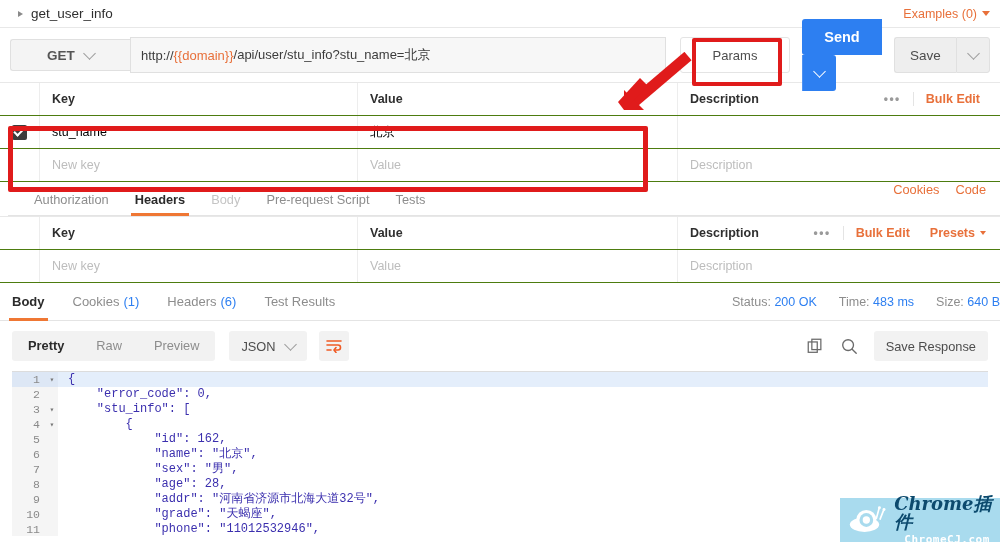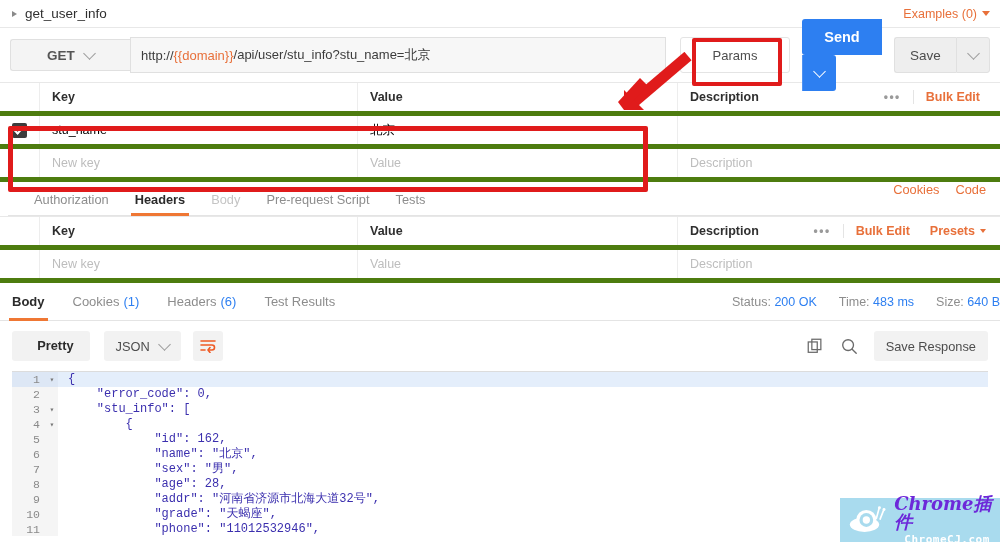--- a/index.html
+++ b/index.html
@@ -14,7 +14,7 @@
   
   .titlebar {
     height: 28px; display:flex; align-items:center;
-    padding-left: 12px; border-bottom: 1px solid #e8e8e8;
+    padding-left: 18px; border-bottom: 1px solid #e8e8e8;
     background:#fff;
   }
   .caret-right {

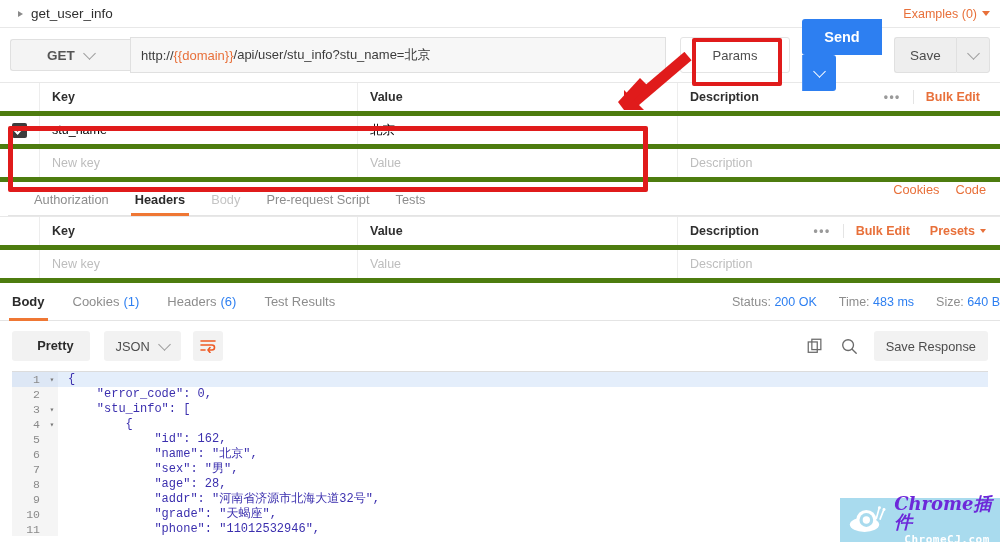--- a/index.html
+++ b/index.html
@@ -76,7 +76,7 @@
 
   
   .kvtable { width:100%; border-top:1px solid #e8e8e8; }
-  .kvrow { display:flex; height:33px; align-items:center; border-bottom:5px solid #4d7c0f; }
+  .kvrow { display:flex; height:33px; align-items:center; border-bottom:1px solid #4d7c0f; }
   .kvrow.head { font-weight:bold; font-size:12.5px; color:#2f2f2f; }
   .cb-cell { width:40px; display:flex; align-items:center; justify-content:center;
              border-right:1px solid #ededed; height:100%; }

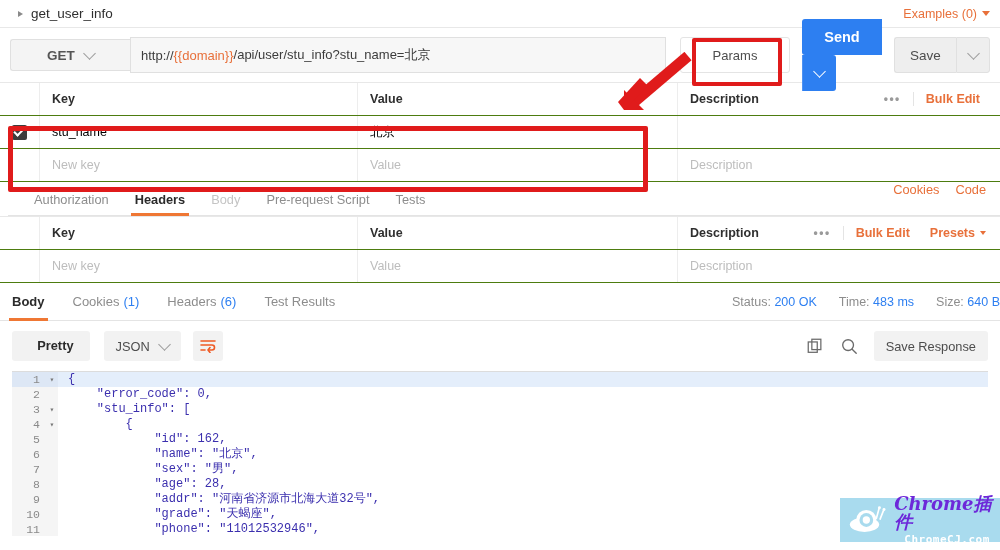--- a/index.html
+++ b/index.html
@@ -131,7 +131,7 @@
   .meta b { color:#2d7ff1; font-weight:normal; }
 
   .viewbar { height:50px; display:flex; align-items:center; padding:0 12px; background:#fff; }
-  .seg { display:flex; background:#f2f2f2; border-radius:3px; height:30px; align-items:flex-end;flex-direction:column; }
+  .seg { display:flex; background:#f2f2f2; border-radius:3px; height:30px; align-items:flex-end; }
   .seg span { font-size:12.8px; color:#8d8d8d; padding:0 16px; line-height:30px; cursor:pointer; }
   .seg span.on { color:#2b2b2b; font-weight:bold; }
   .fmt { margin-left:14px; height:30px; background:#f2f2f2; border-radius:3px;

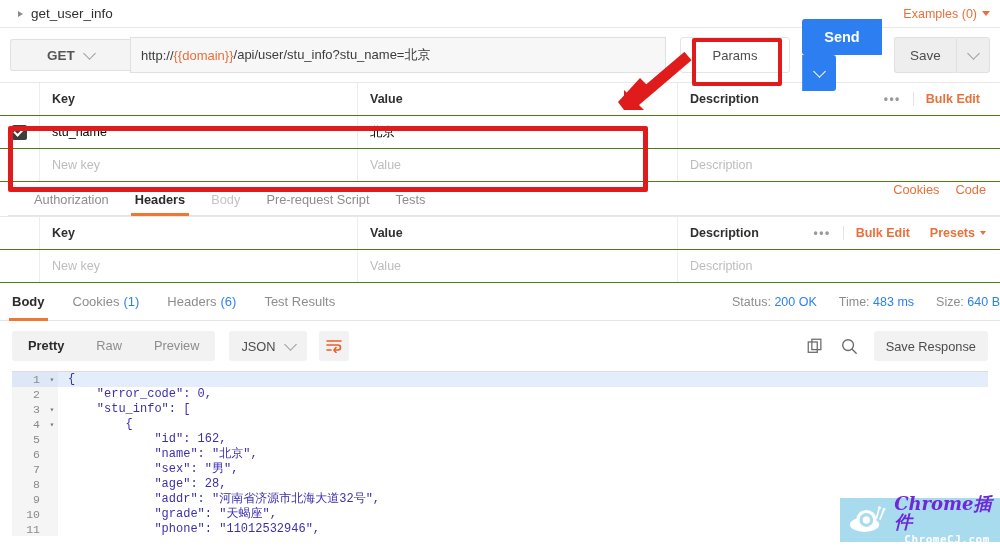--- a/index.html
+++ b/index.html
@@ -167,7 +167,7 @@
   .wm { position:absolute; right:0px; bottom:8px; width:160px; height:44px;
         background:#a9dbee; display:flex; align-items:center; gap:4px; padding-left:8px; }
   .wm-txt { display:flex; flex-direction:column; align-items:center; line-height:1; }
-  .wm-t1 { font-family:"DejaVu Serif", serif; font-style:italic; color:#6d28d9; font-size:18px; font-weight:bold; }
+  .wm-t1 { font-family:"DejaVu Serif", serif; font-style:italic; color:#0c4a6e; font-size:18px; font-weight:bold; }
   .wm-t2 { font-family:"DejaVu Sans Mono", monospace; color:#fff; font-size:11px; font-weight:bold;
            letter-spacing:.5px; margin-top:3px; }
 </style>

